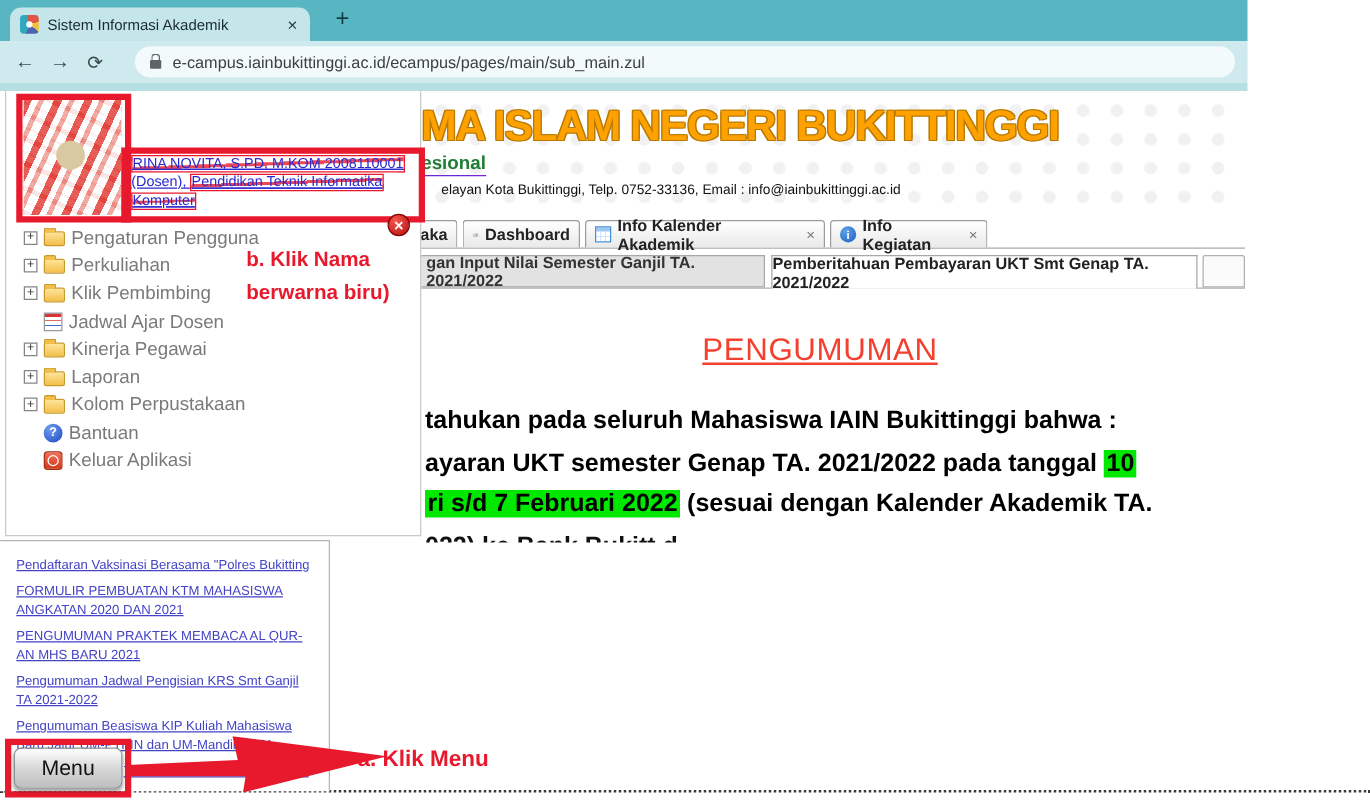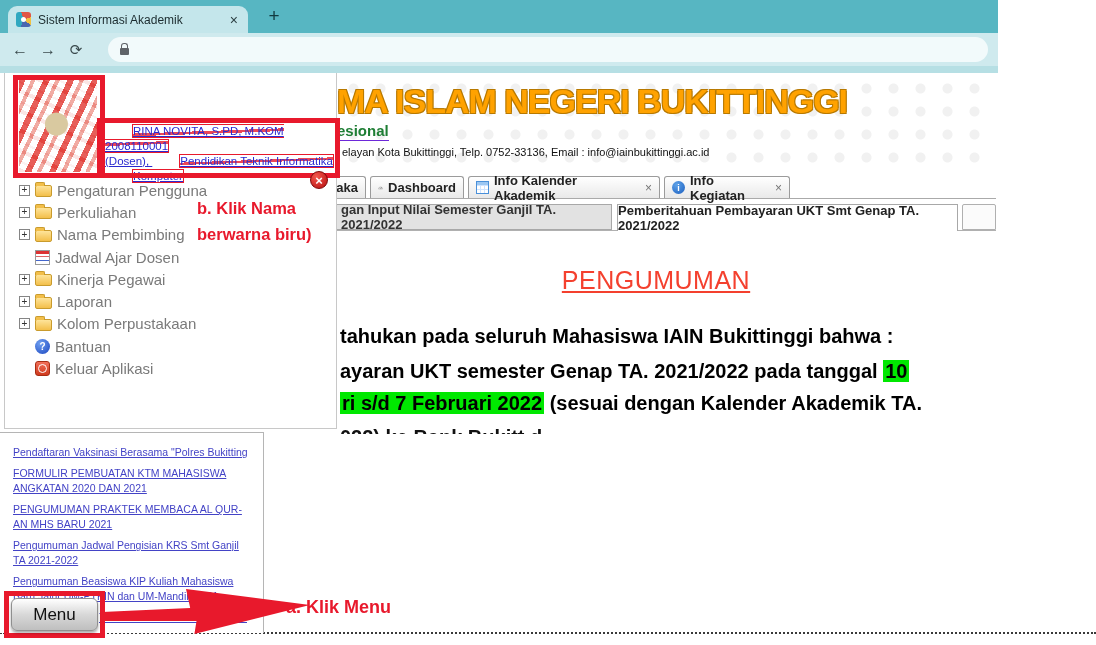--- a/index.html
+++ b/index.html
@@ -155,6 +155,7 @@
       <span class="navbtn reload">⟳</span>
       <div class="urlpill">
         <span class="lock"></span>
+        <span class="url">e-campus.iainbukittinggi.ac.id/ecampus/pages/main/sub_main.zul</span>
       </div>
     </div>
     <div class="chromeline"></div>

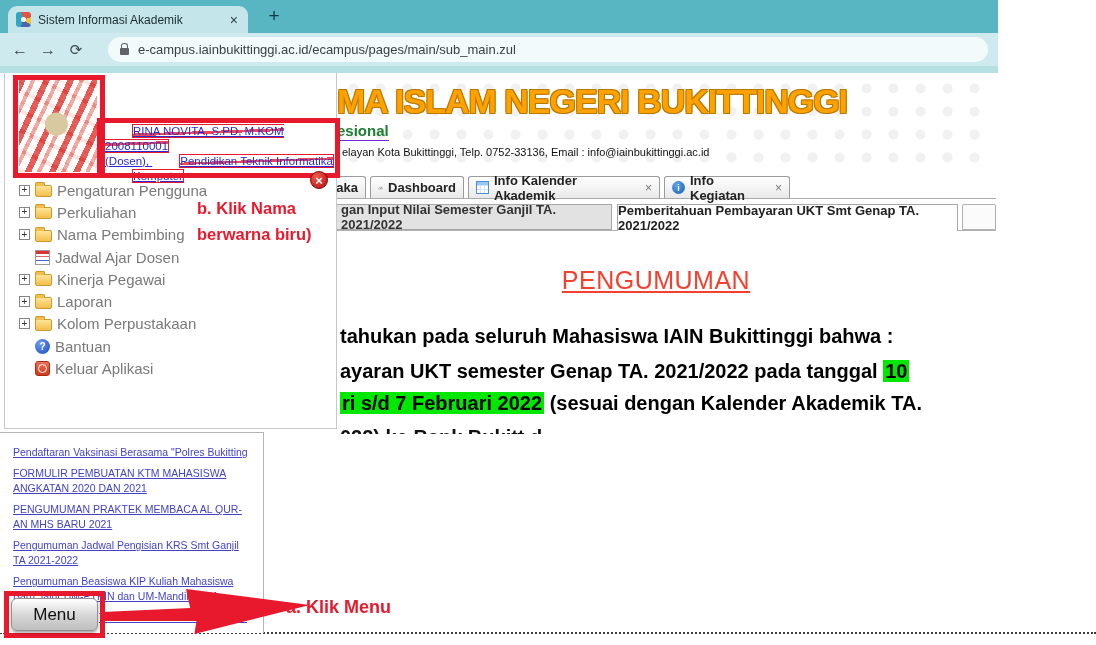--- a/index.html
+++ b/index.html
@@ -90,7 +90,7 @@
   .userblock { position:absolute; left:100px; top:51px; width:230px; font-size:11.5px; line-height:15px;
                color:#2a2ad0; text-decoration:underline; }
   .redact { position:relative; border:1px solid #e8192c; text-decoration:underline;
-            background:linear-gradient(178deg, transparent 44%, rgba(232,25,44,.8) 44% 58%, transparent 58%);margin-left:27px; }
+            background:linear-gradient(178deg, transparent 44%, rgba(232,25,44,.8) 44% 58%, transparent 58%); }
   .sb-close { position:absolute; left:305px; top:98px; width:18px; height:18px; border-radius:50%;
               background:radial-gradient(circle at 35% 30%, #f4574d, #b50f0f); border:1px solid #7e0606;
               color:#fff; font-size:13px; font-weight:bold; display:flex; align-items:center; justify-content:center;

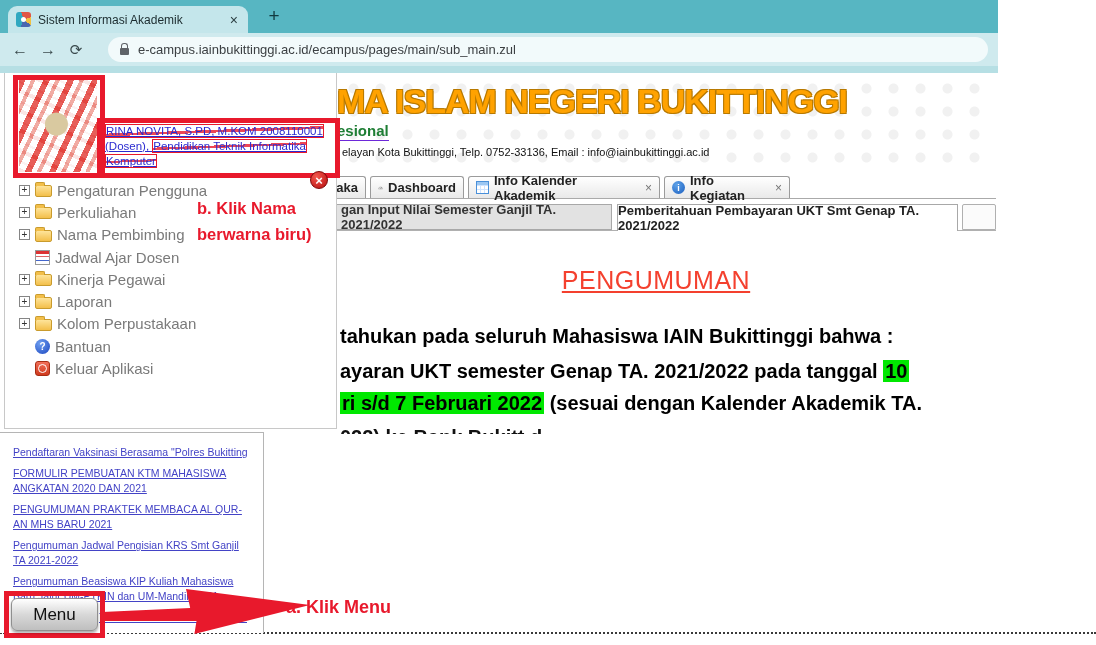--- a/index.html
+++ b/index.html
@@ -38,7 +38,7 @@
                text-shadow:-1px -1px 0 #b87900, 1px -1px 0 #b87900, -1px 1px 0 #b87900, 1px 1px 0 #b87900; }
   .motto { position:absolute; left:337px; top:49px; font-size:15px; font-weight:bold; color:#1e7e34;
            border-bottom:1px solid #6d28d9; padding-bottom:1px; }
-  .addr { position:absolute; left:342px; top:73px; font-size:11px; color:#111; white-space:nowrap; }
+  .addr { position:absolute; left:353px; top:73px; font-size:11px; color:#111; white-space:nowrap; }
 
   
   .mtabs-line { position:absolute; left:336px; top:125px; width:660px; height:1px; background:#aaa; }

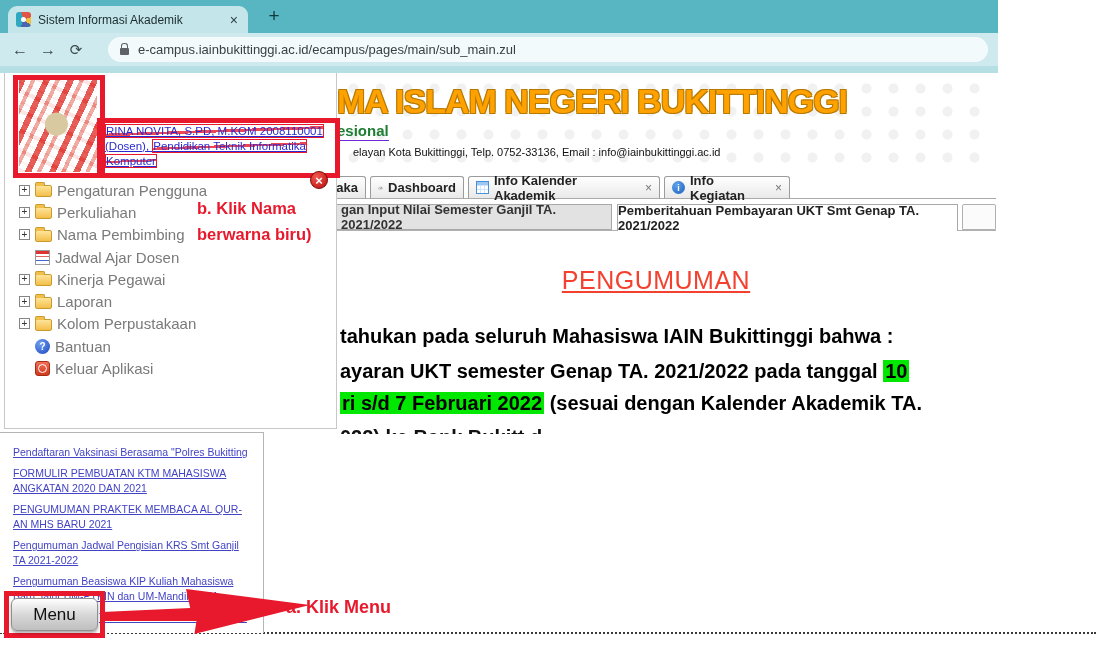--- a/index.html
+++ b/index.html
@@ -226,7 +226,7 @@
       <li>
         <span class="plusbox">+</span>
         <span class="folder"></span>
-        <span>Nama Pembimbing</span>
+        <span>Klik Pembimbing</span>
       </li>
       <li>
         <span class="spacer"></span>

